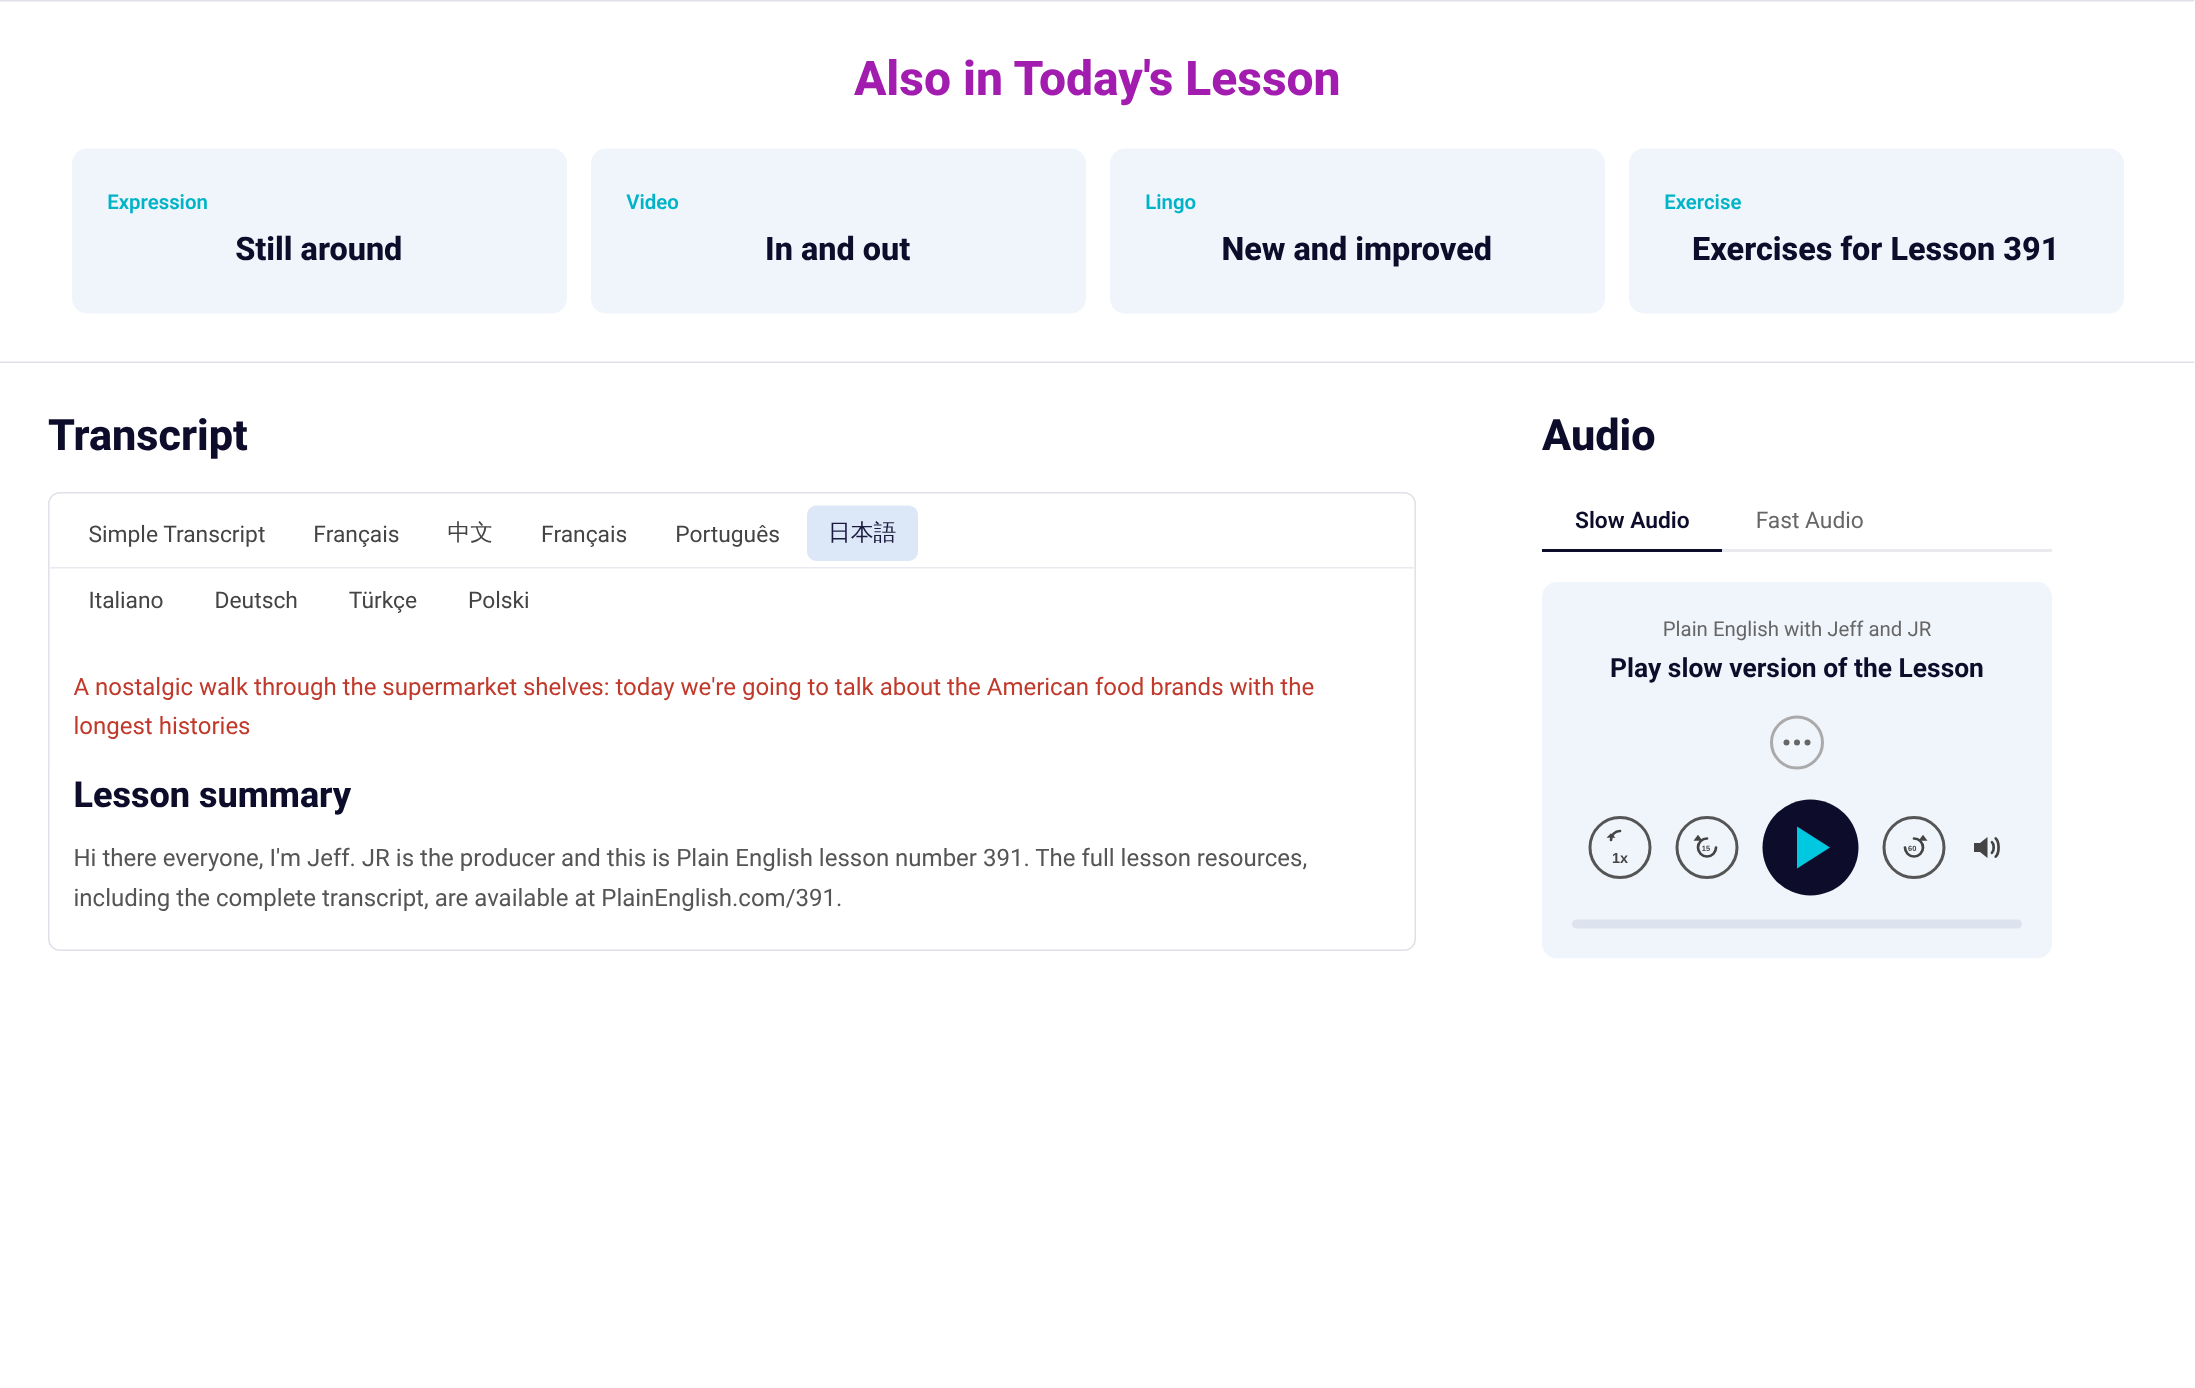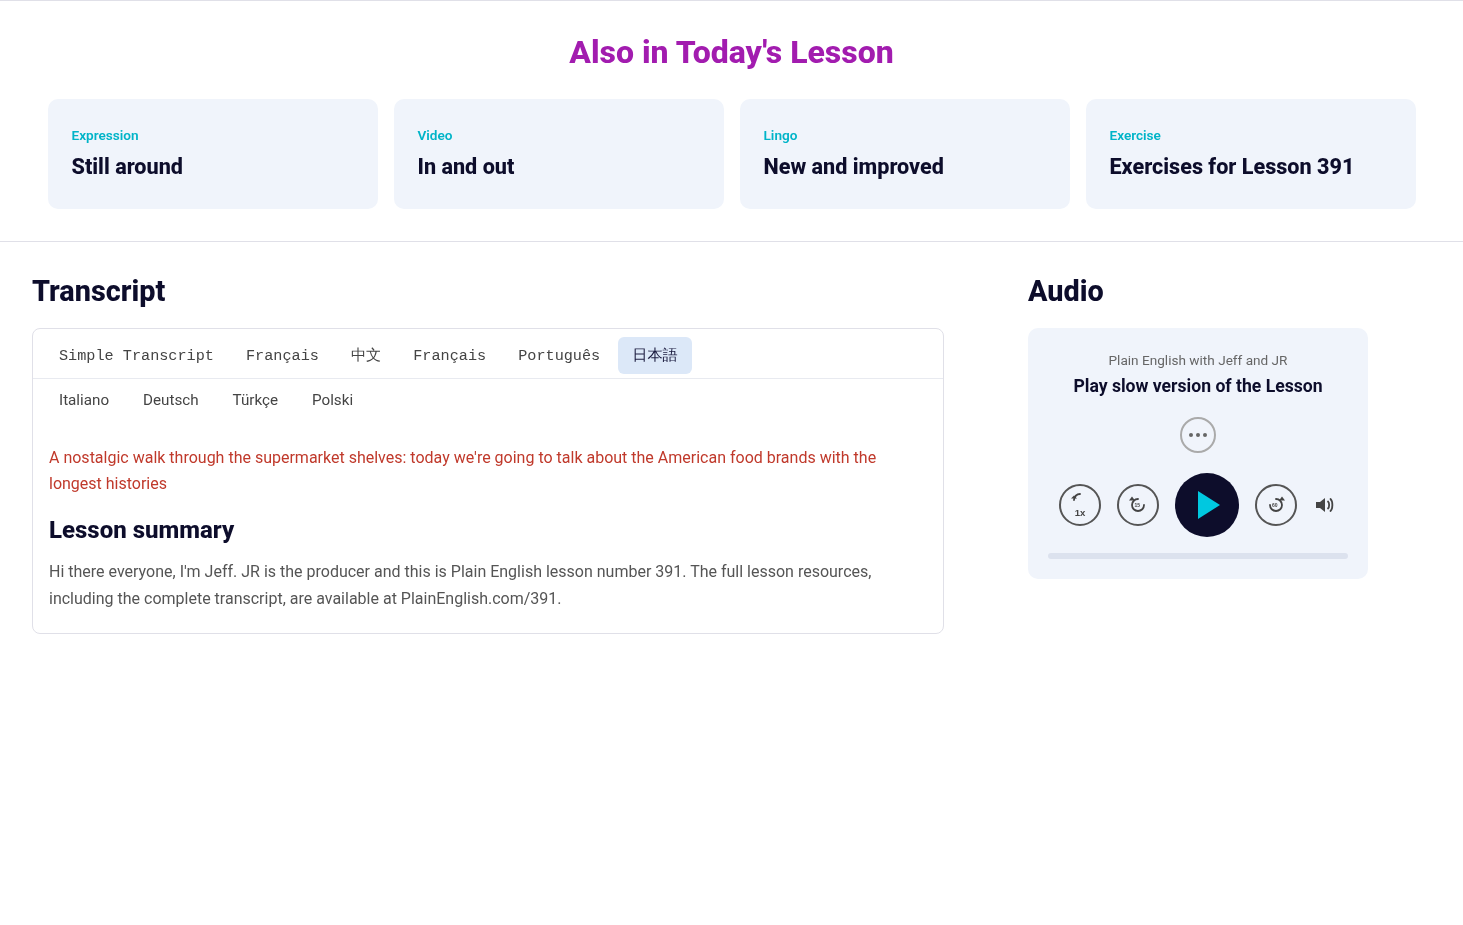--- a/index.html
+++ b/index.html
@@ -54,6 +54,7 @@
       font-weight: 800;
       color: #0d0d2b;
       line-height: 1.3;
+      text-align: center;
     }
 
     .section-divider {

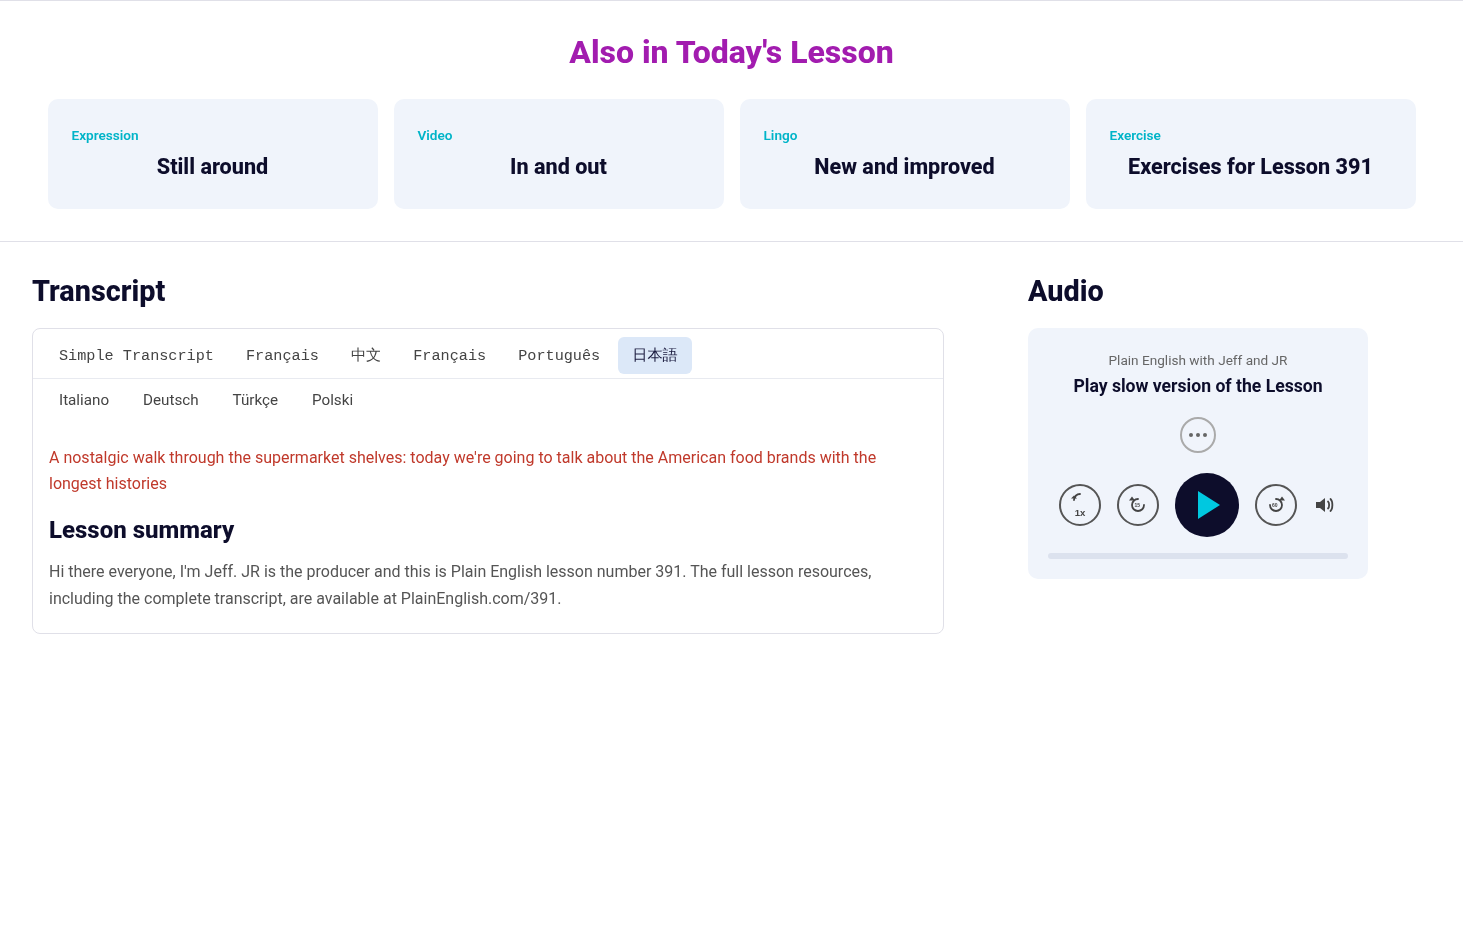--- a/index.html
+++ b/index.html
@@ -95,7 +95,6 @@
       padding: 8px 12px 4px;
       gap: 4px;
       border-bottom: 1px solid #e8eaf0;
-      font-family: Liberation Mono, monospace;
     }
 
     .tab-btn {

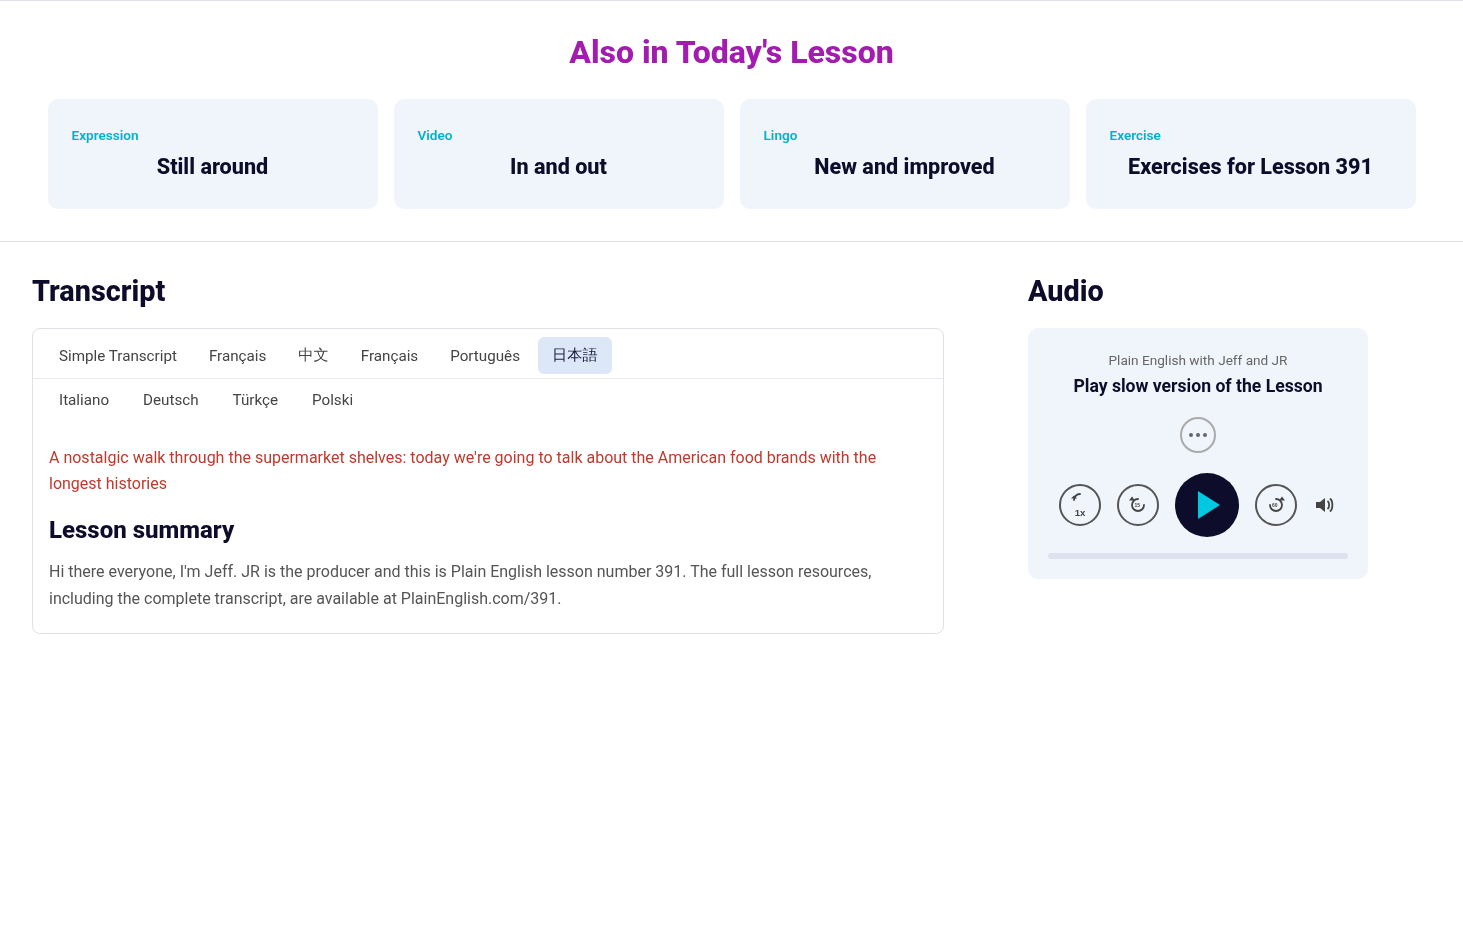--- a/index.html
+++ b/index.html
@@ -345,6 +345,11 @@
   <div class="audio-section">
     <h2 class="section-heading">Audio</h2>
 
+    <div class="audio-tabs">
+
+    <button class="audio-tab-btn active">Slow Audio</button>
+        <button class="audio-tab-btn">Fast Audio</button>
+      </div>
 
     <div class="audio-player-card">
       <div class="player-subtitle">Plain English with Jeff and JR</div>

